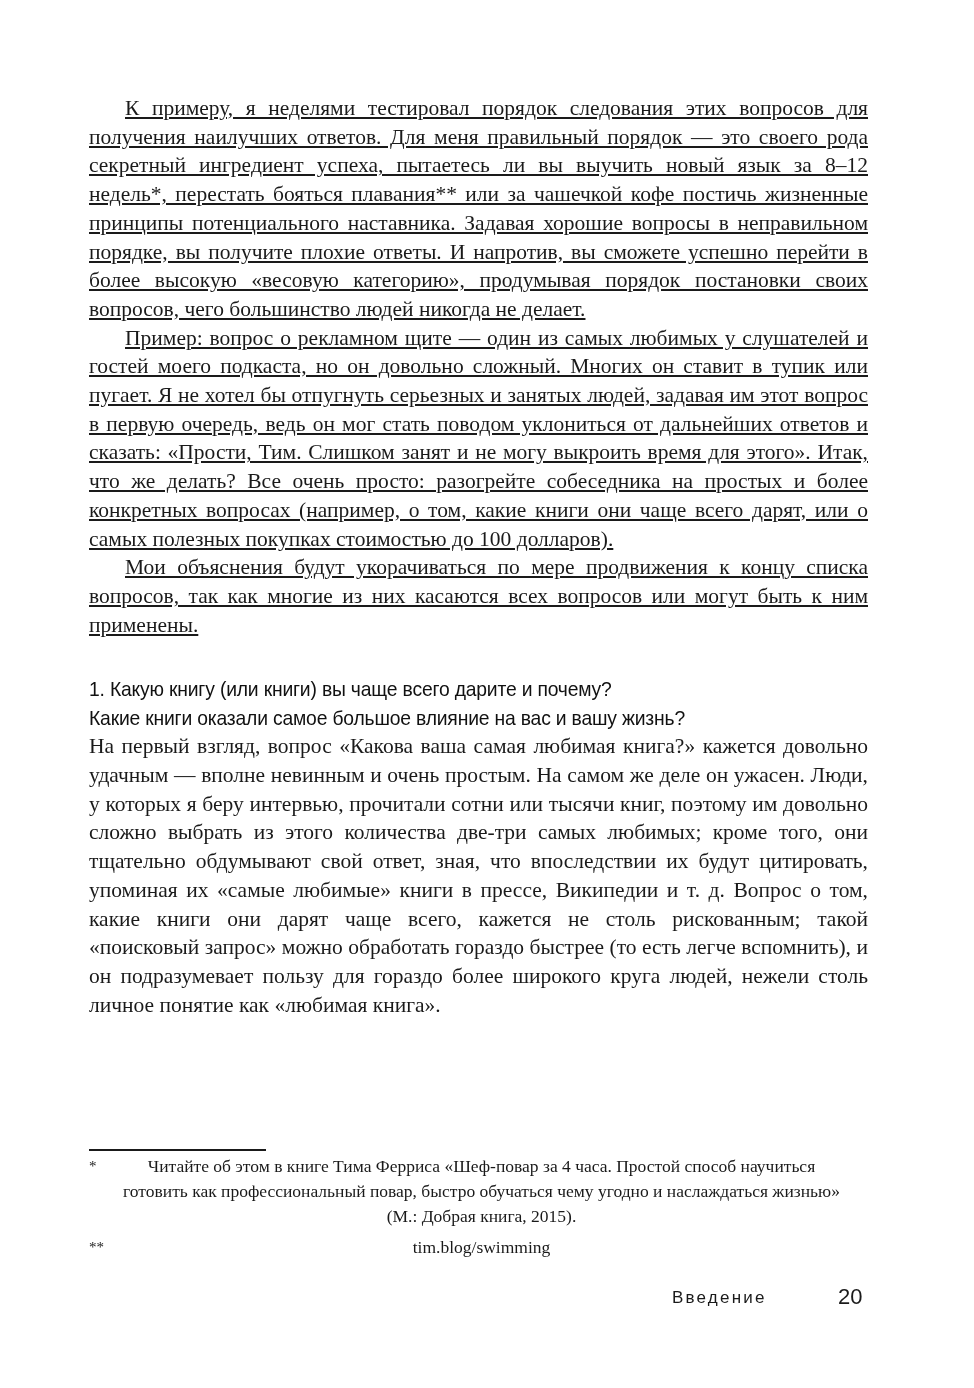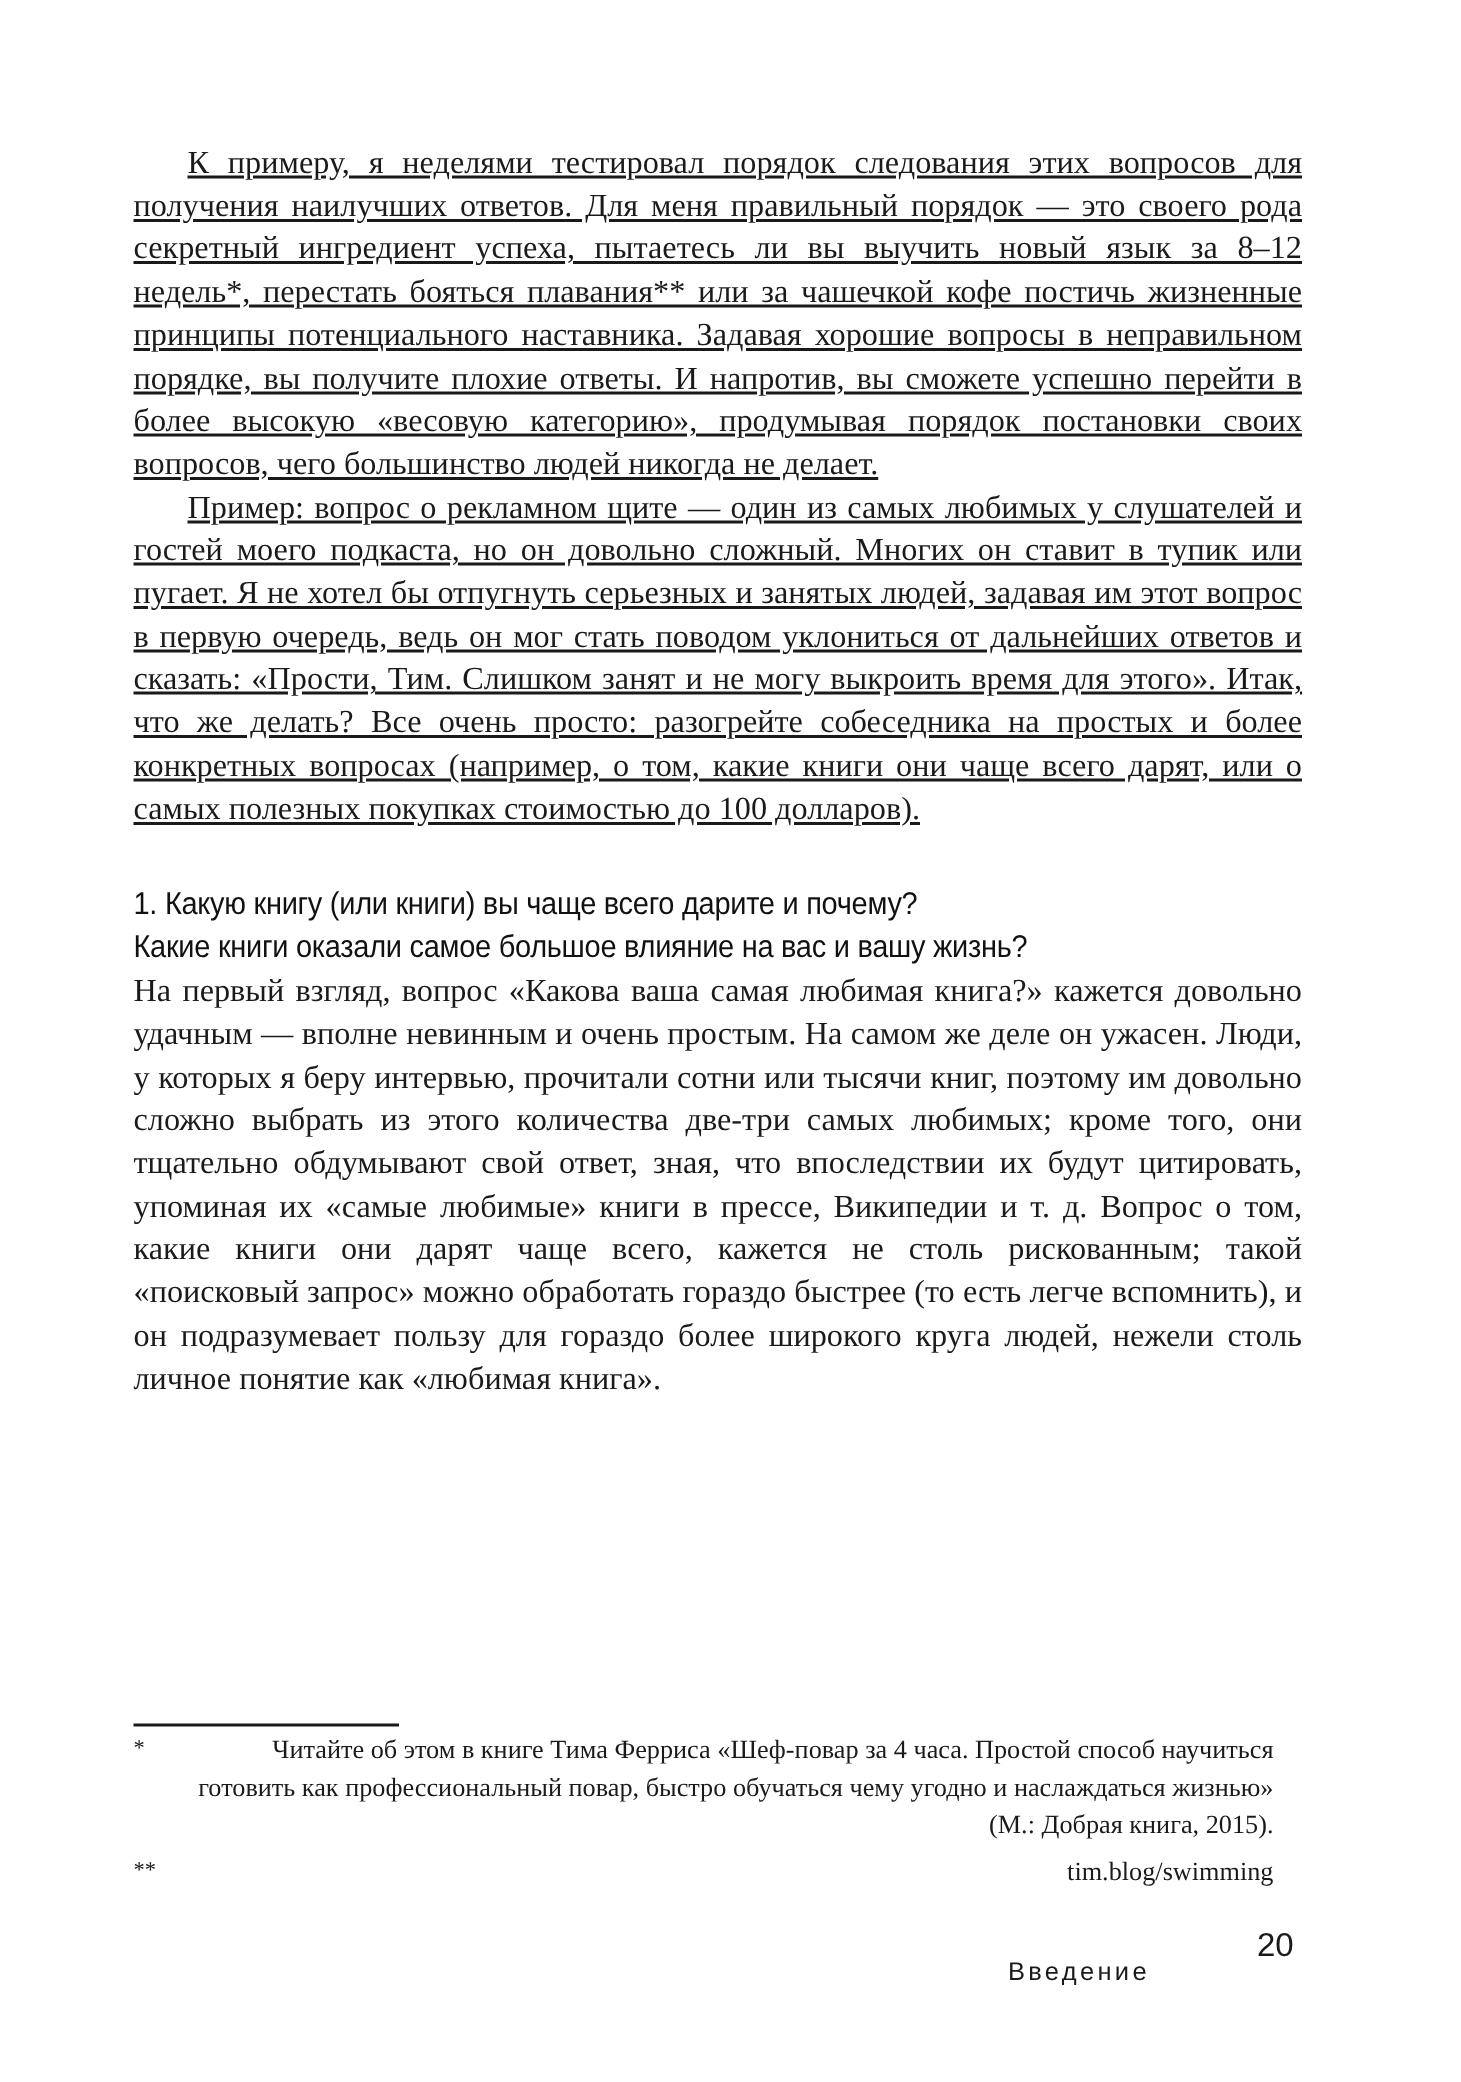--- a/index.html
+++ b/index.html
@@ -103,6 +103,7 @@
 <div class="page">
   <p class="para indent">К примеру, я неделями тестировал порядок следования этих вопросов для получения наилучших ответов. Для меня правильный порядок — это своего рода секретный ингредиент успеха, пытаетесь ли вы выучить новый язык за 8–12 недель*, перестать бояться плавания** или за чашечкой кофе постичь жизненные принципы потенциального наставника. Задавая хоро­шие вопросы в неправильном порядке, вы получите плохие ответы. И на­против, вы сможете успешно перейти в более высокую «весовую катего­рию», продумывая порядок постановки своих вопросов, чего большинство людей никогда не делает.</p>
   <p class="para indent">Пример: вопрос о рекламном щите — один из самых любимых у слу­шателей и гостей моего подкаста, но он довольно сложный. Многих он ставит в тупик или пугает. Я не хотел бы отпугнуть серьезных и занятых людей, задавая им этот вопрос в первую очередь, ведь он мог стать пово­дом уклониться от дальнейших ответов и сказать: «Прости, Тим. Слишком занят и не могу выкроить время для этого». Итак, что же делать? Все очень просто: разогрейте собеседника на простых и более конкретных вопросах (например, о том, какие книги они чаще всего дарят, или о самых полезных покупках стоимостью до 100 долларов).</p>
+  <p class="para indent">Мои объяснения будут укорачиваться по мере продвижения к концу списка вопросов, так как многие из них касаются всех вопросов или могут быть к ним применены.</p>
 
   <h2 class="heading">
     <span class="heading-line">1. Какую книгу (или книги) вы чаще всего дарите и почему?</span>

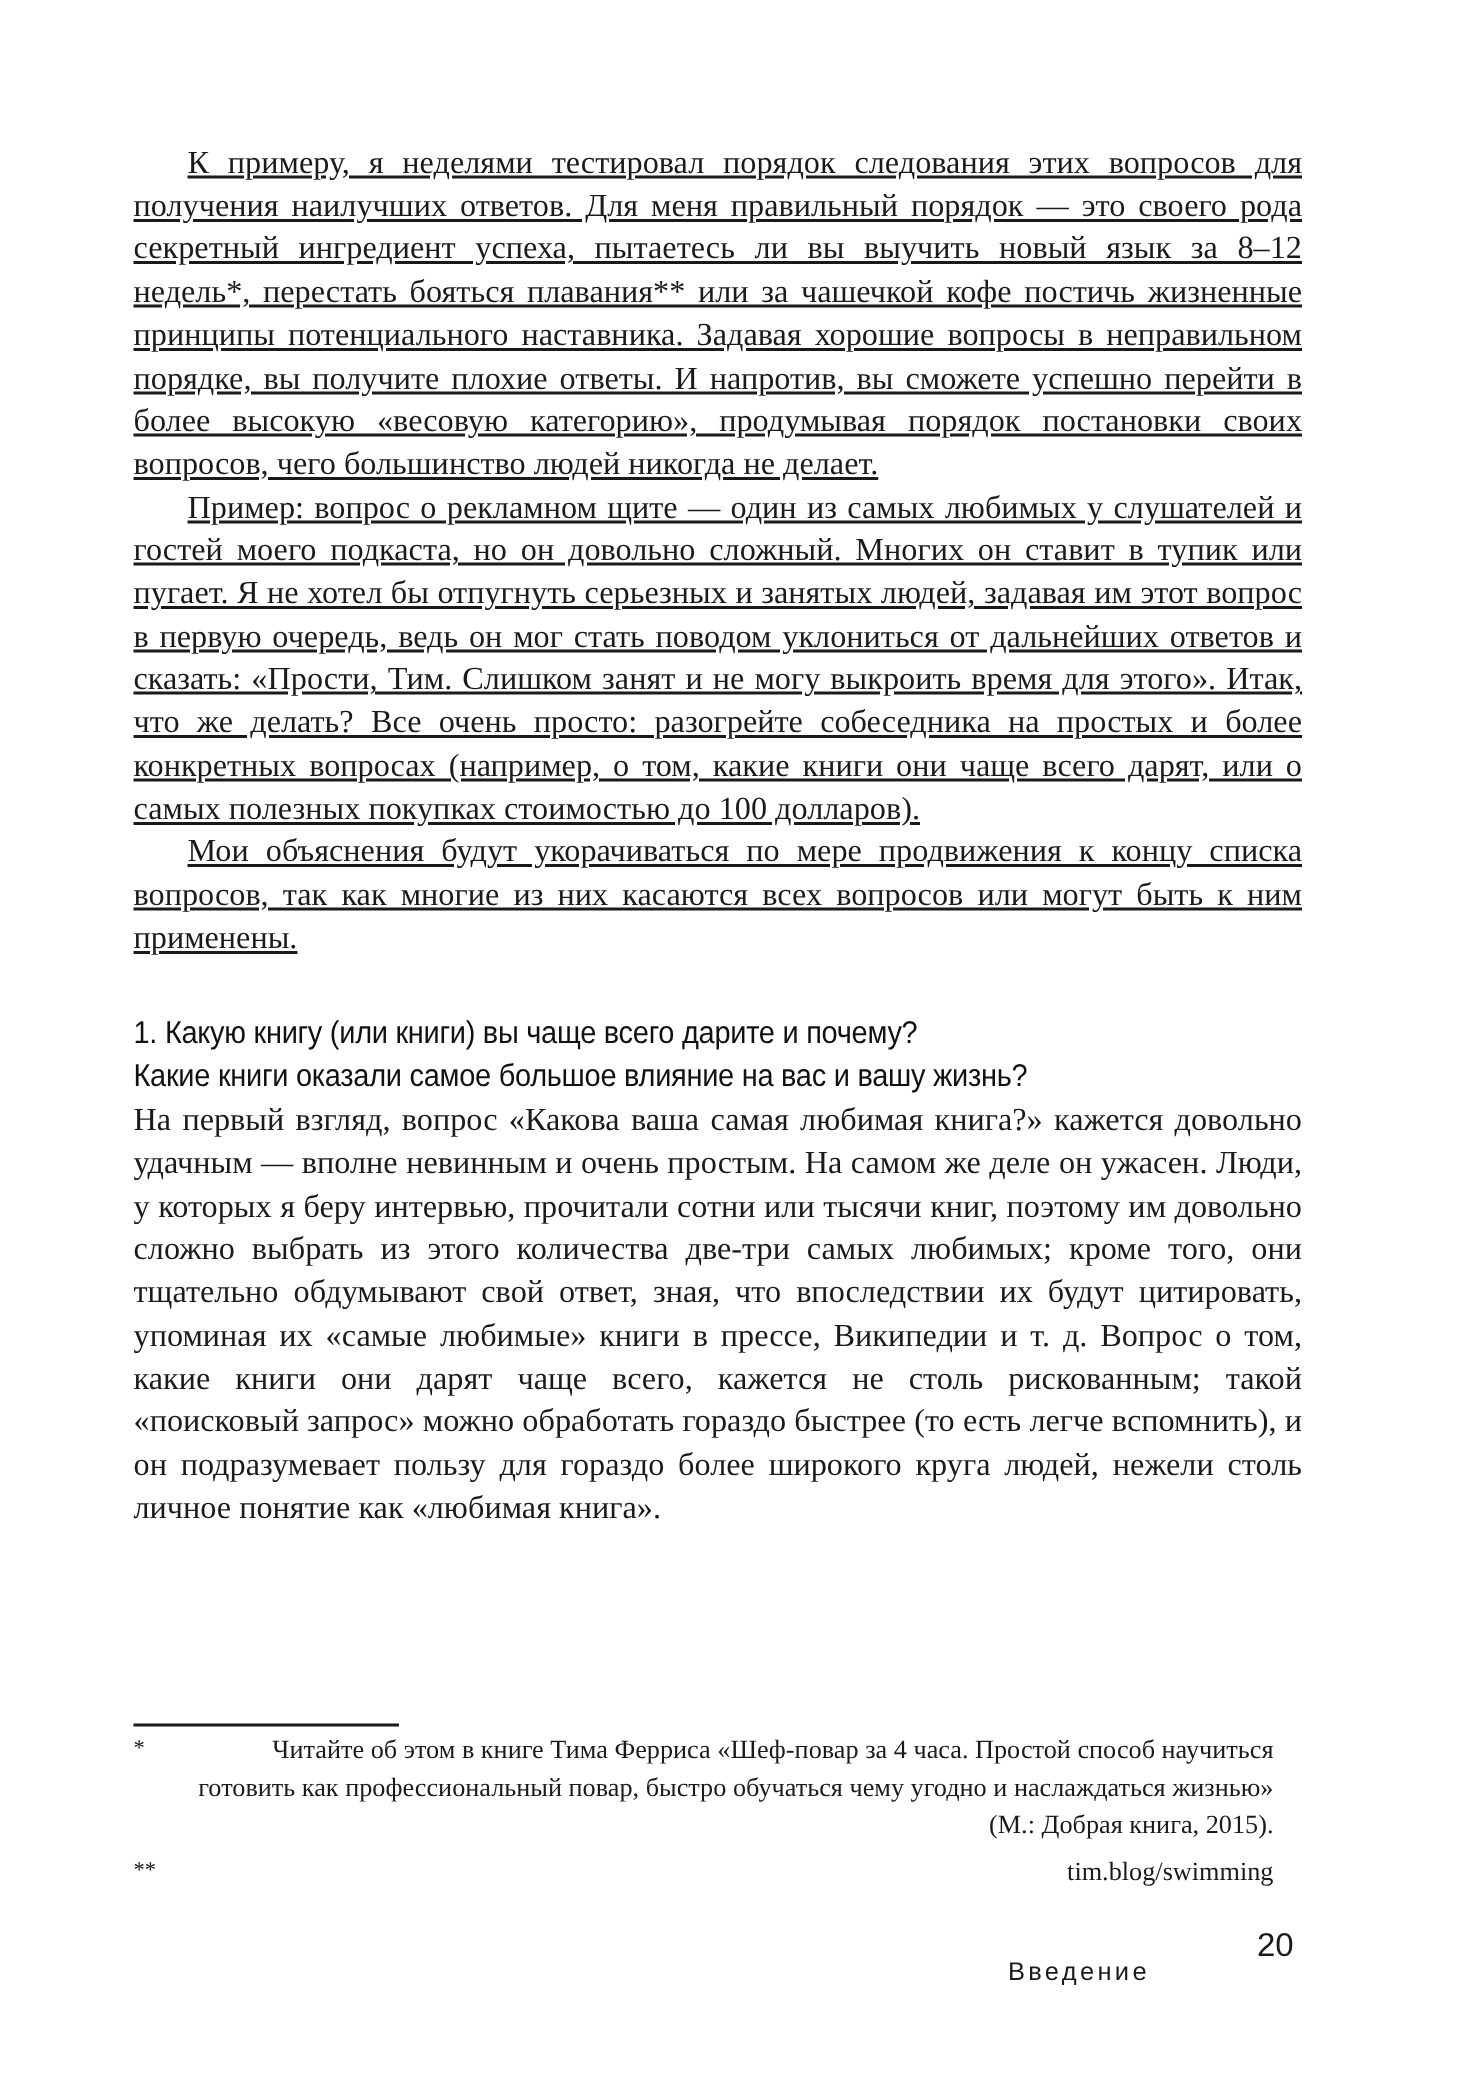--- a/index.html
+++ b/index.html
@@ -70,7 +70,7 @@
     }
     .fn-text {
       flex: 1;
-      text-align: right;
+      text-align: center;
     }
     .running-footer {
       position: absolute;

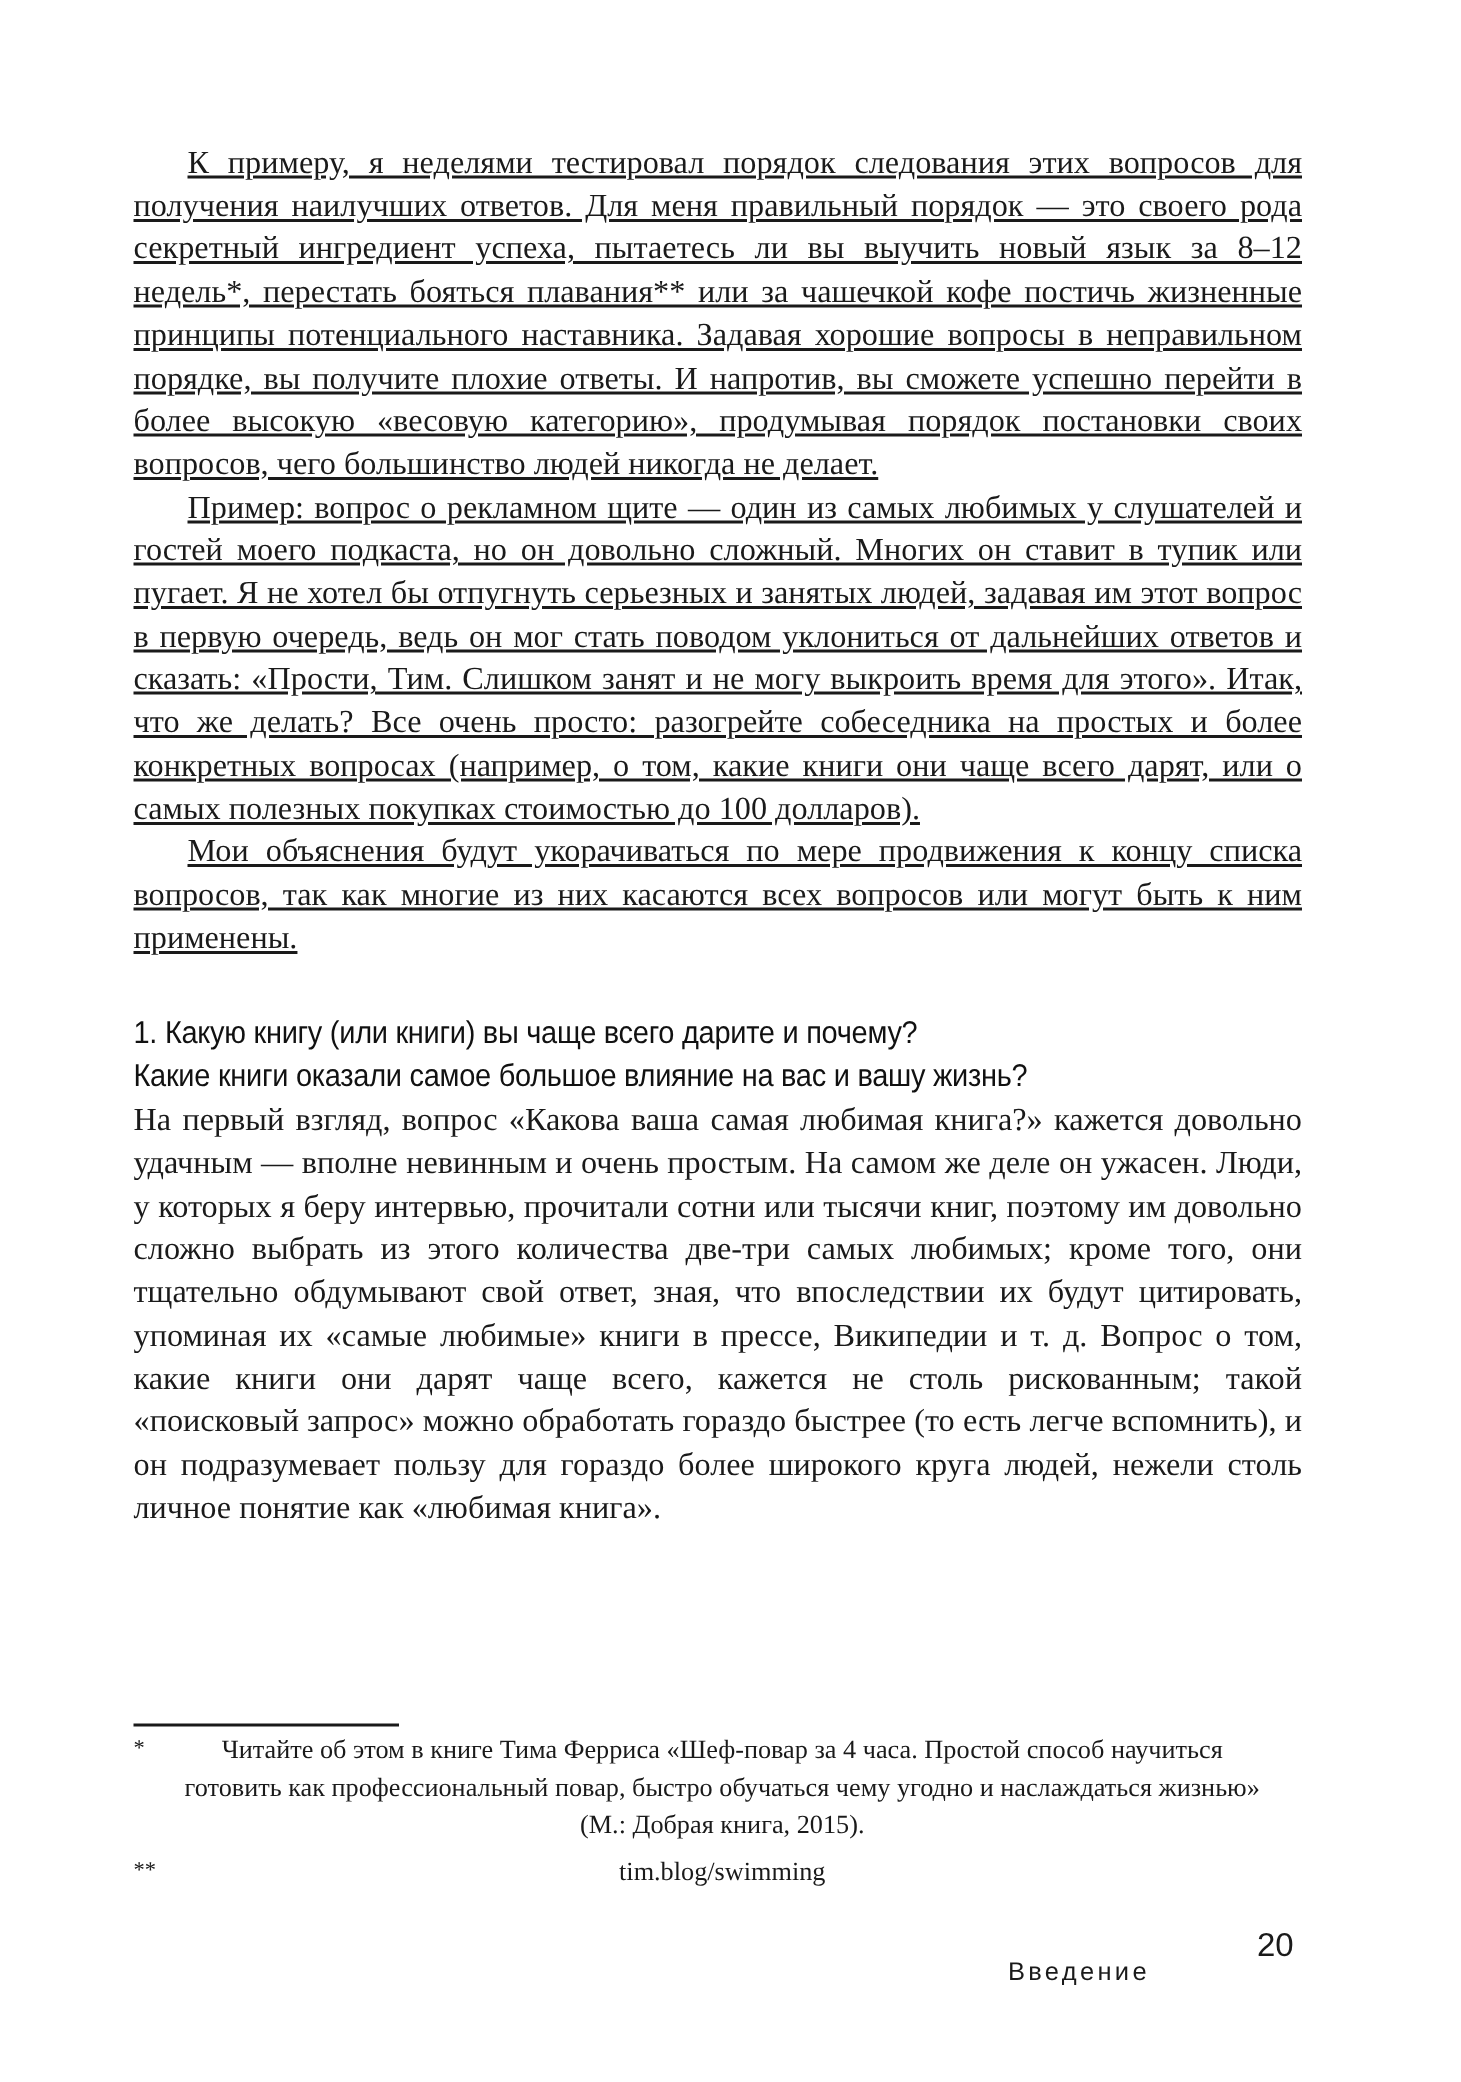--- a/index.html
+++ b/index.html
@@ -86,7 +86,6 @@
       font-size: 17px;
       letter-spacing: 2.2px;
       color: #1a1a1a;
-      margin-top: 17px;
     }
     .page-number {
       position: absolute;

